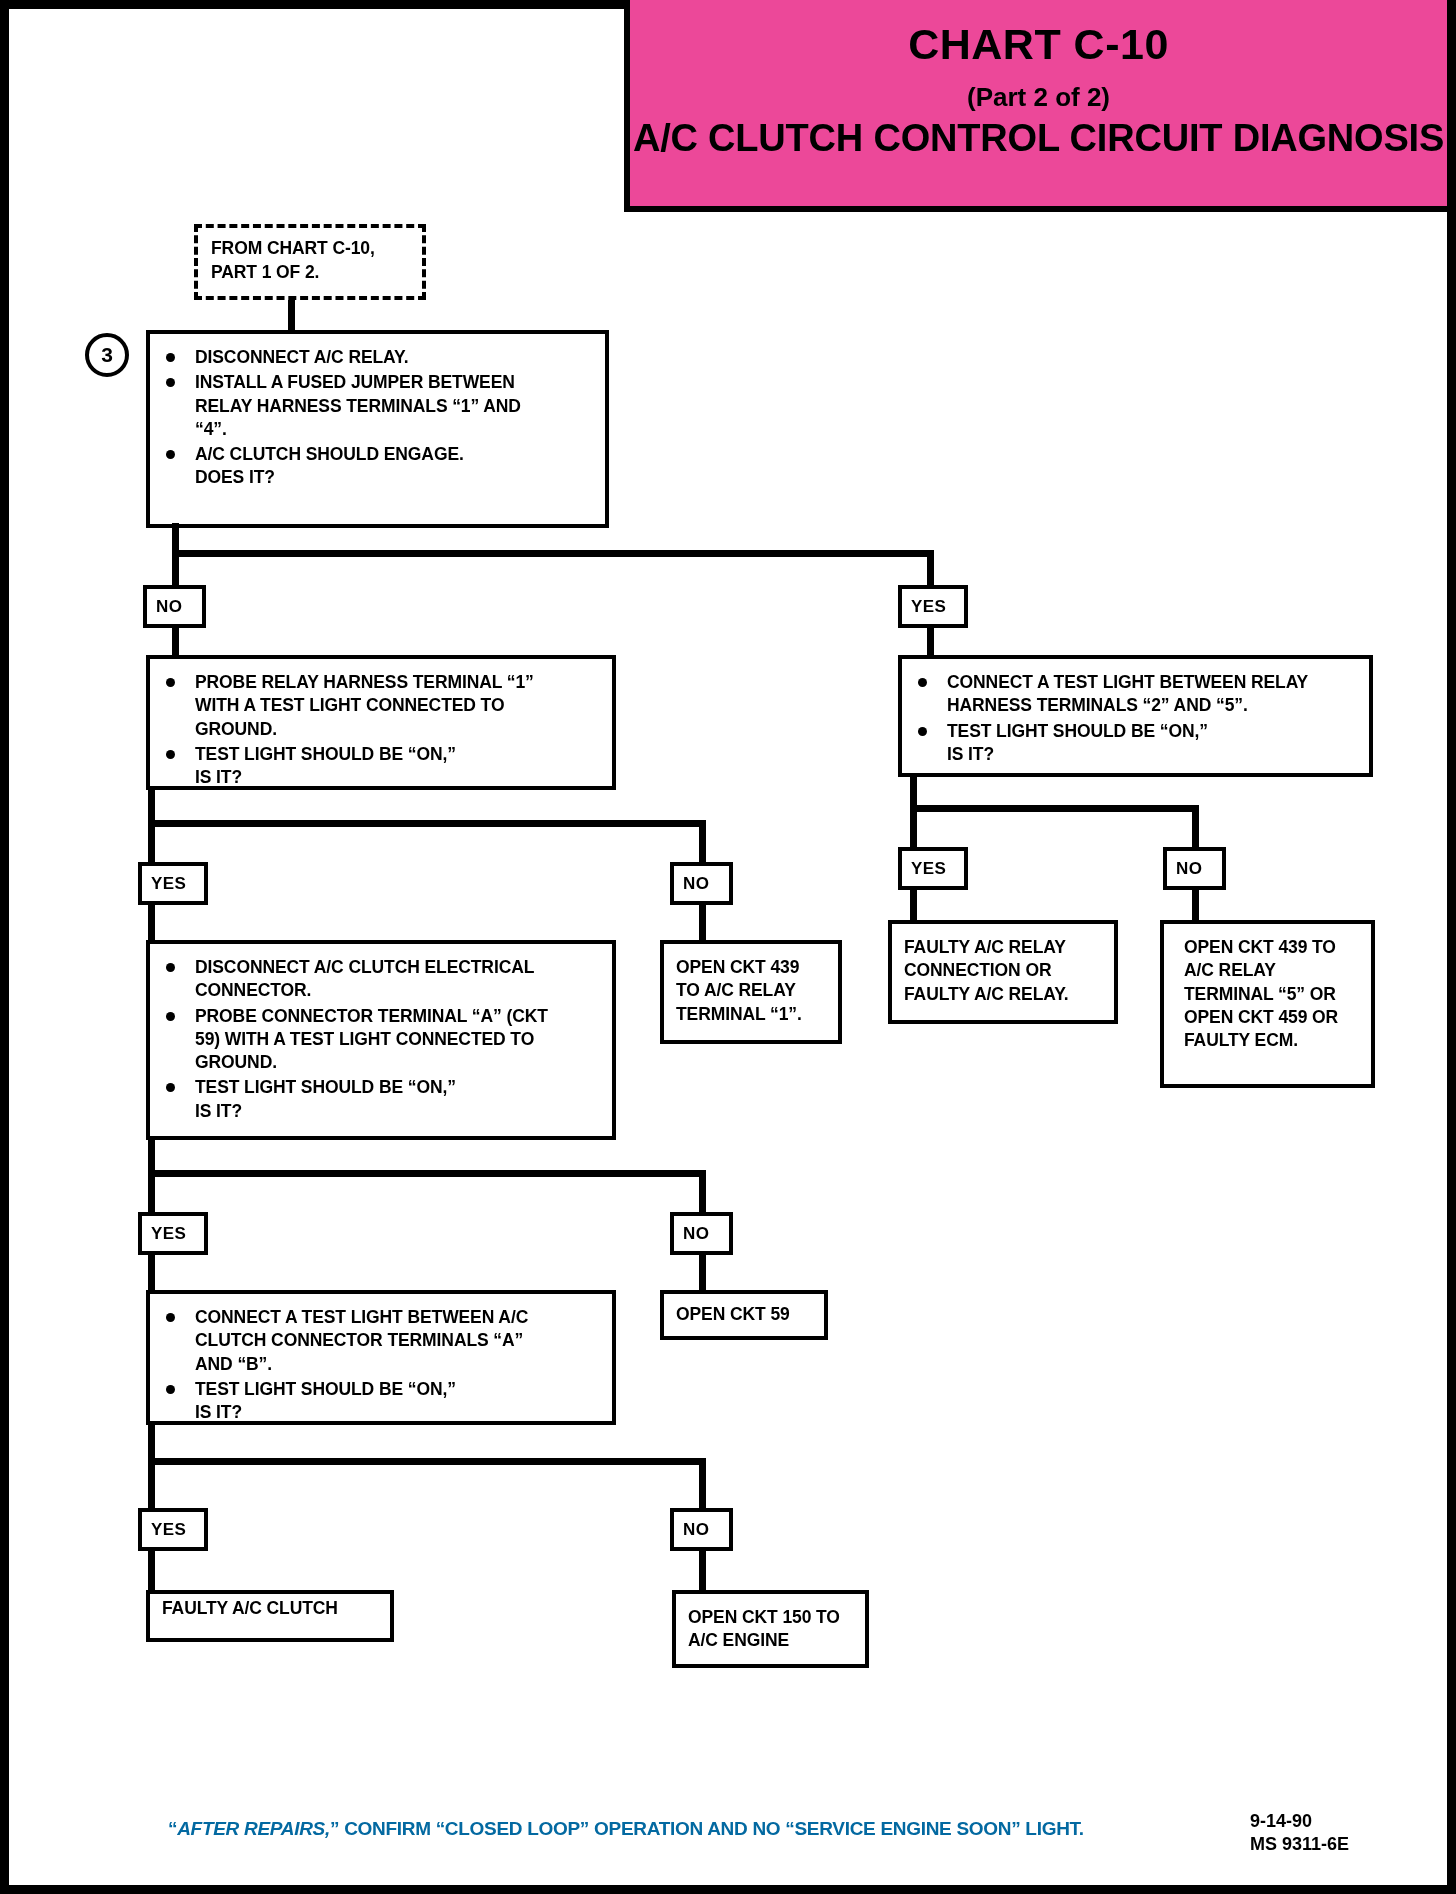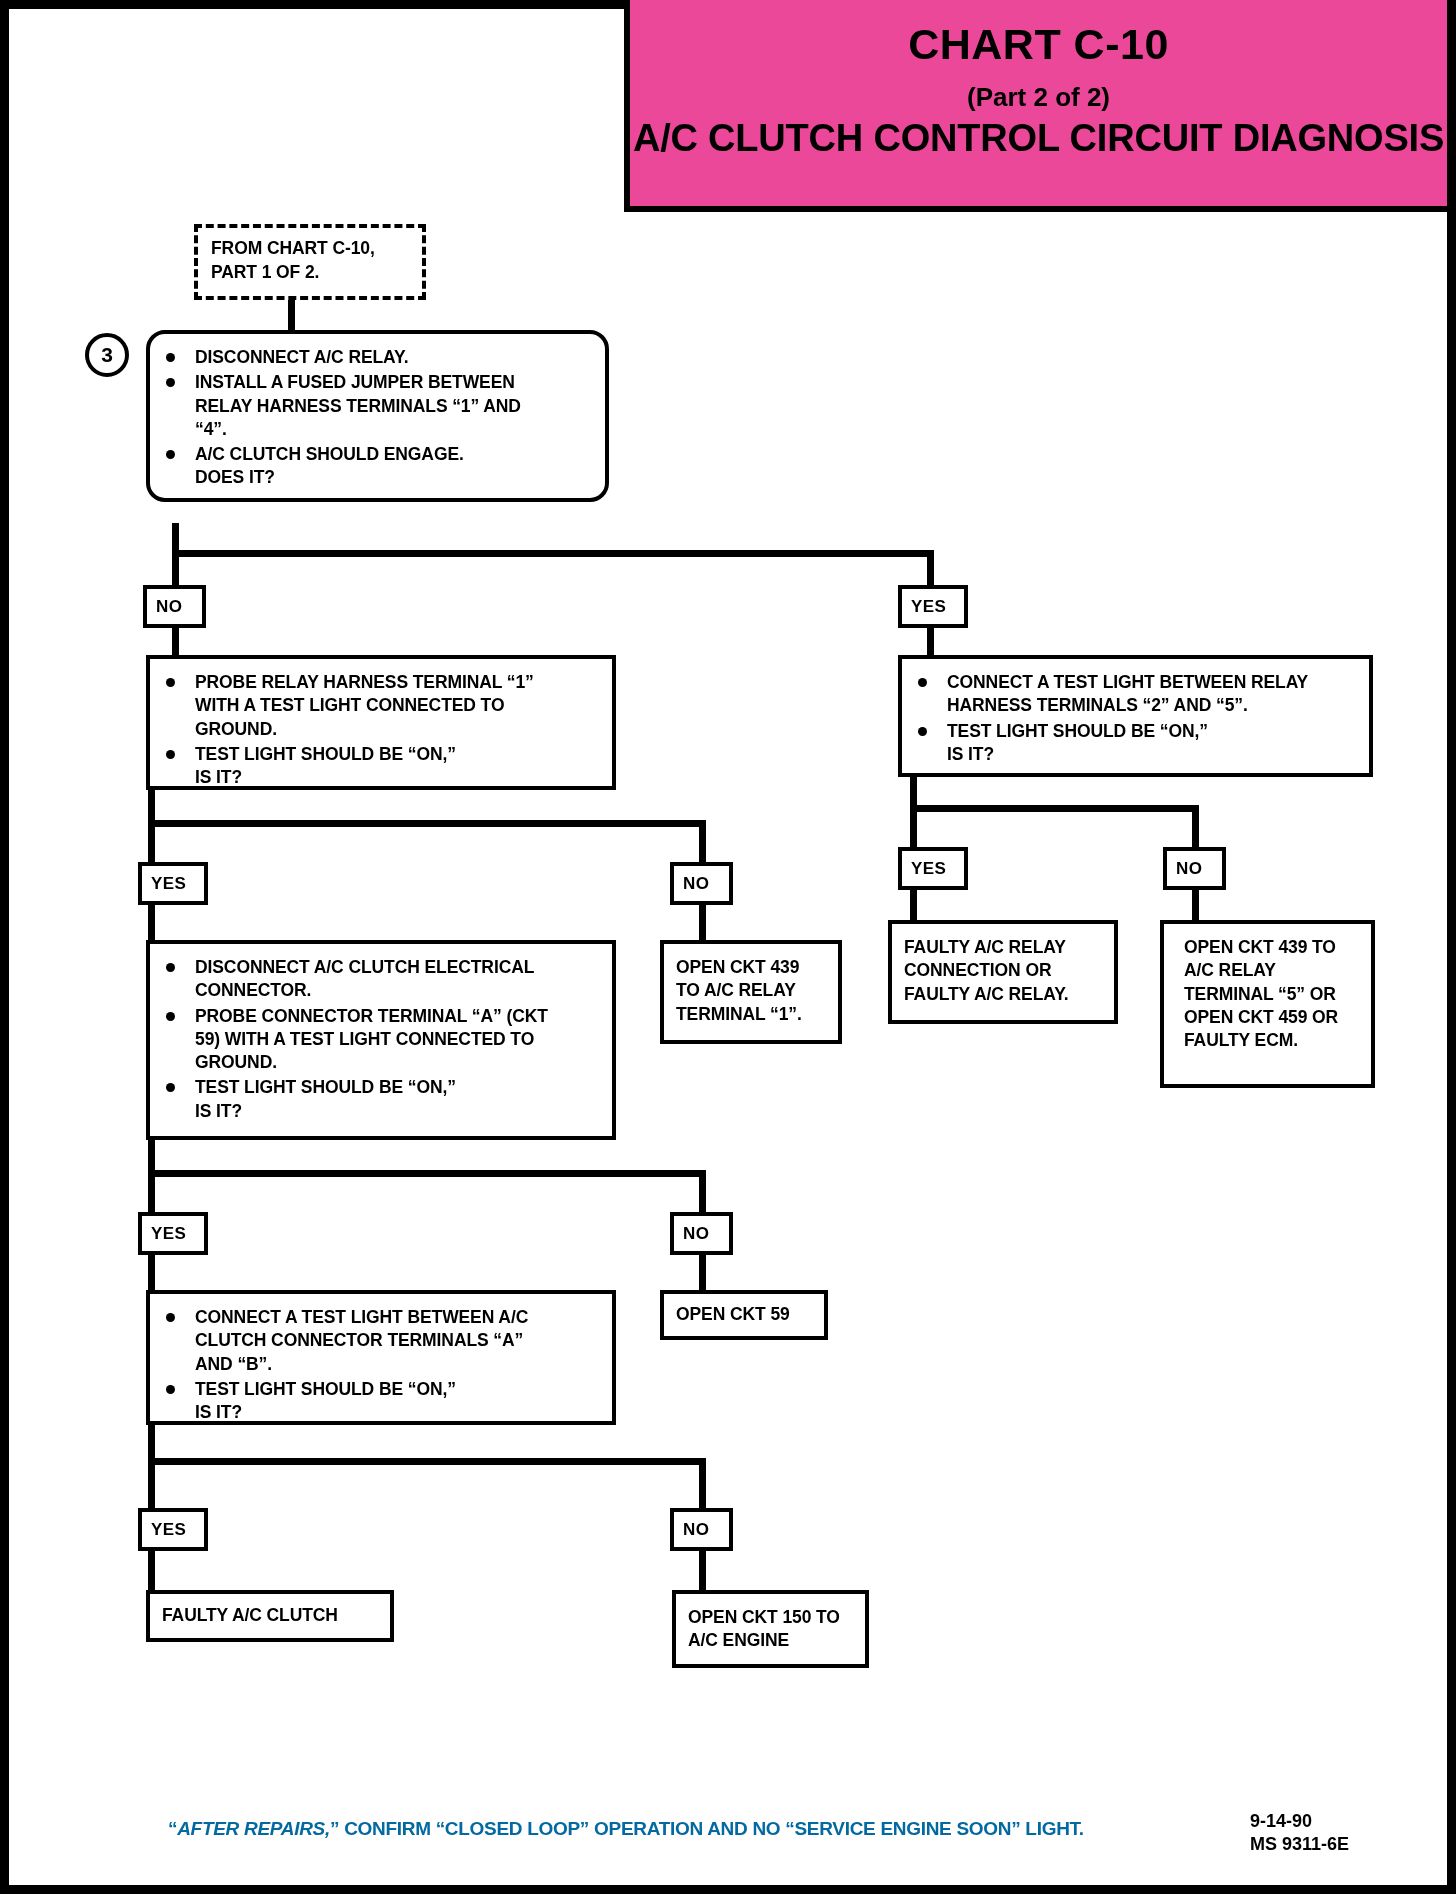--- a/index.html
+++ b/index.html
@@ -162,7 +162,7 @@
   <div class="step-circle" style="left:85px; top:333px;">
     <span>3</span>
   </div>
-  <div class="box" style="left:146px; top:330px; width:463px; height:172px;border-radius:19px;">
+  <div class="box" style="left:146px; top:330px; width:463px; height:198px;">
     <div class="box-body">
       <ul class="bullets">
         <li>

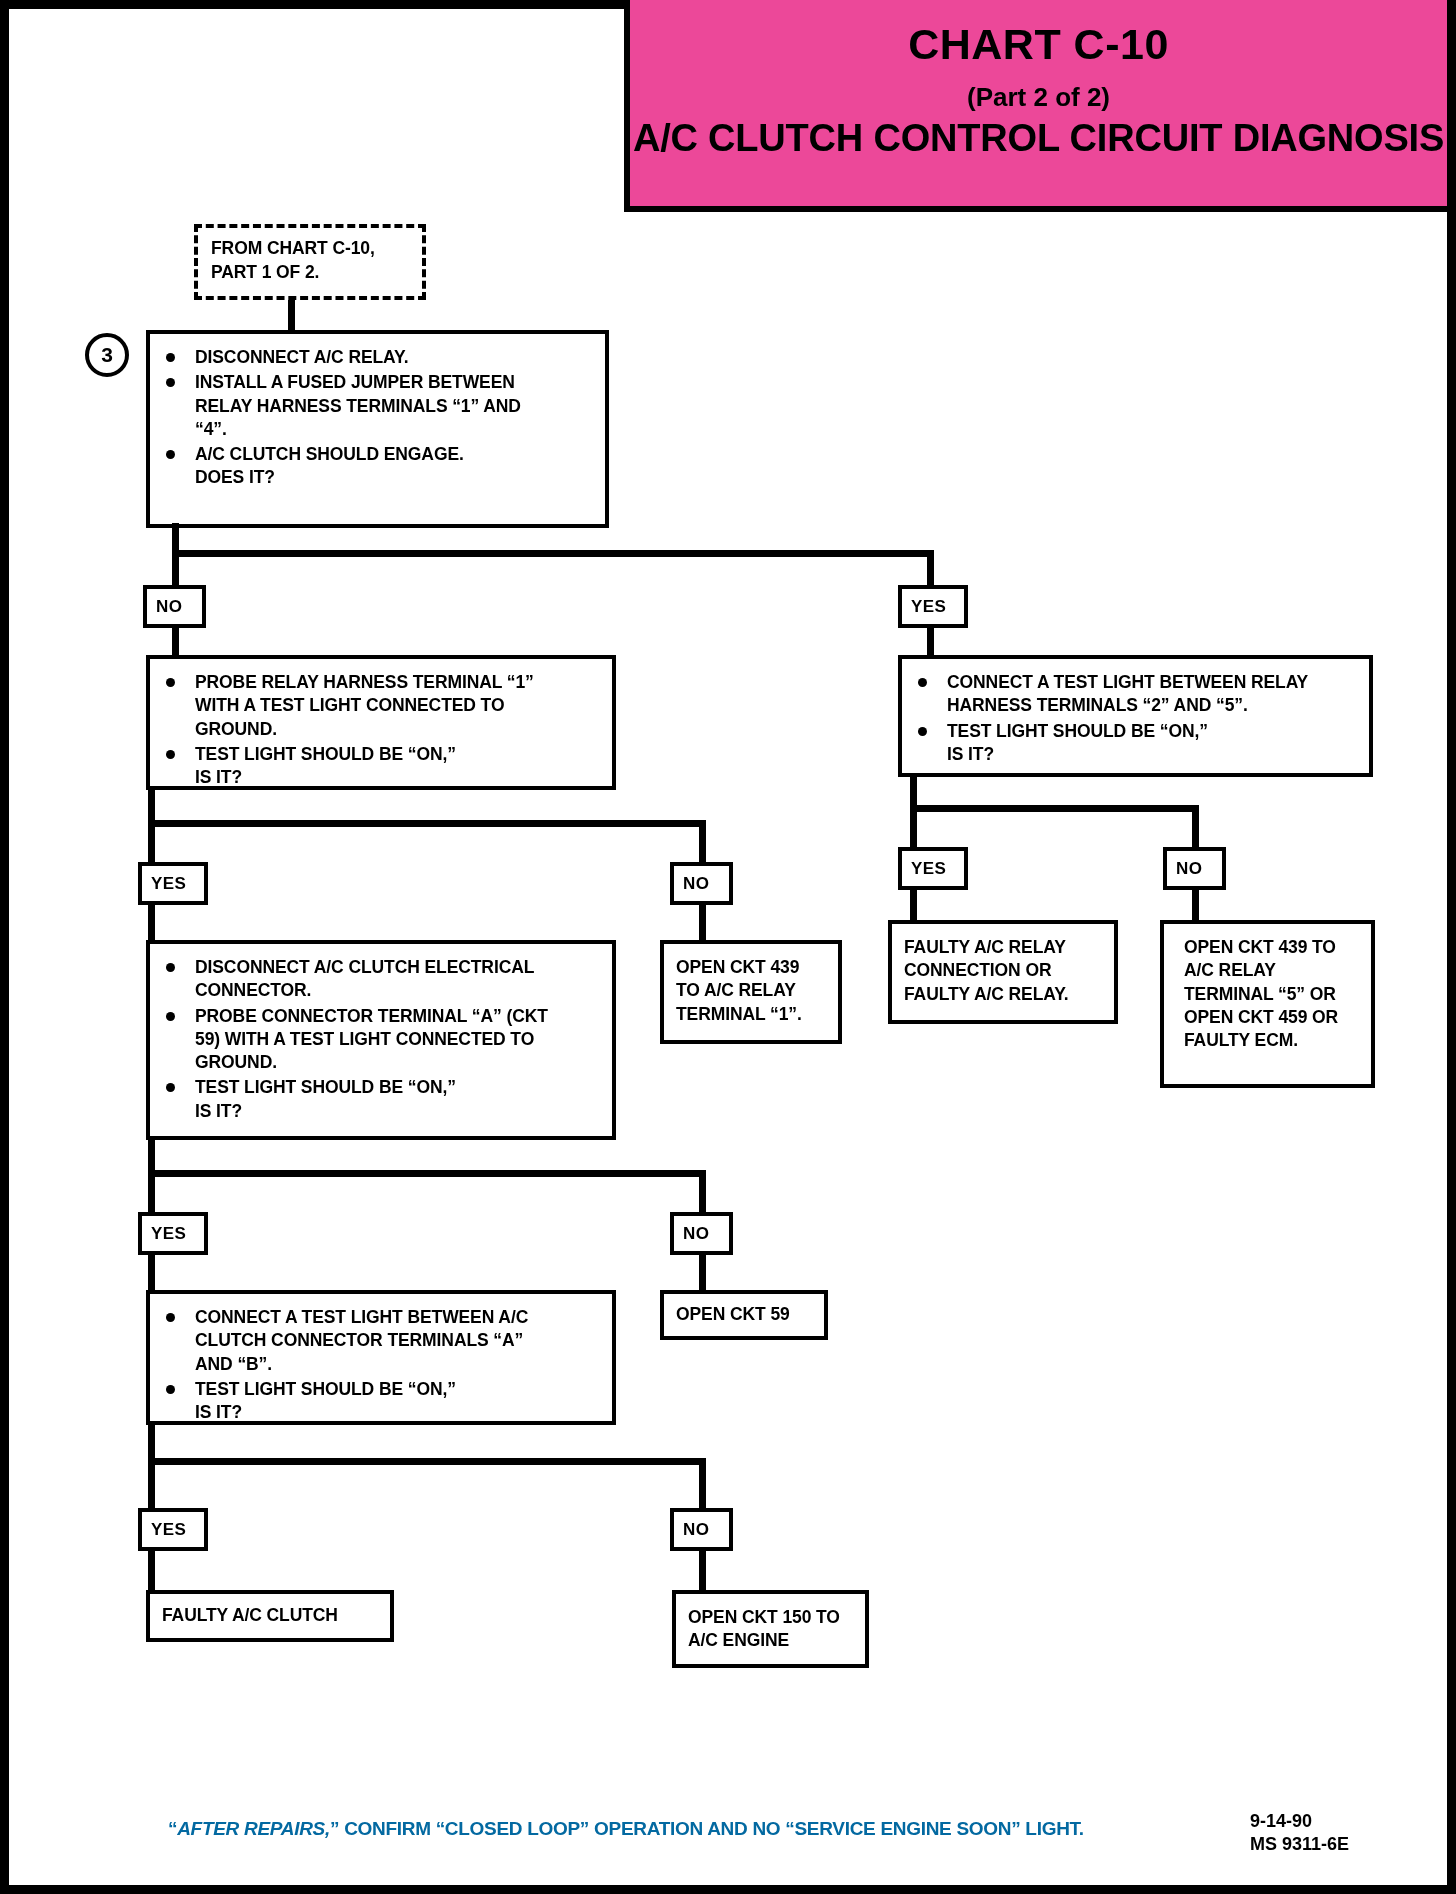--- a/index.html
+++ b/index.html
@@ -357,7 +357,7 @@
   <div class="ln" style="left:699px; top:1551px; width:7px; height:42px;"></div>
 
   <div class="box" style="left:146px; top:1590px; width:248px; height:52px;">
-    <div class="box-plain" style="padding-top:10px;">
+    <div class="box-plain" style="padding-top:3px;">
       <div>FAULTY A/C CLUTCH</div>
     </div>
   </div>

